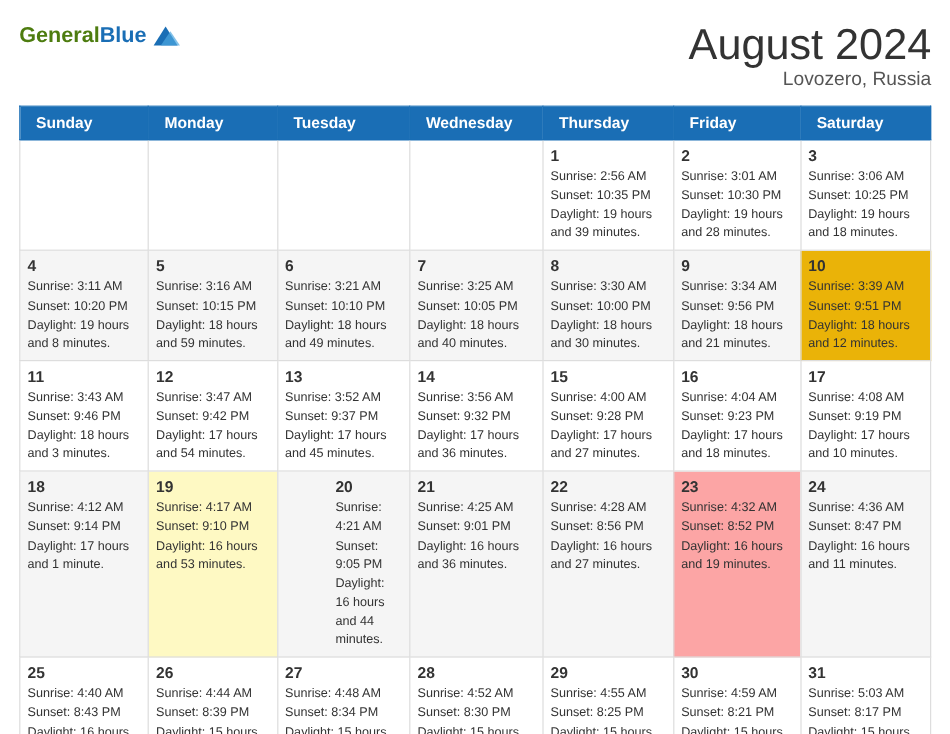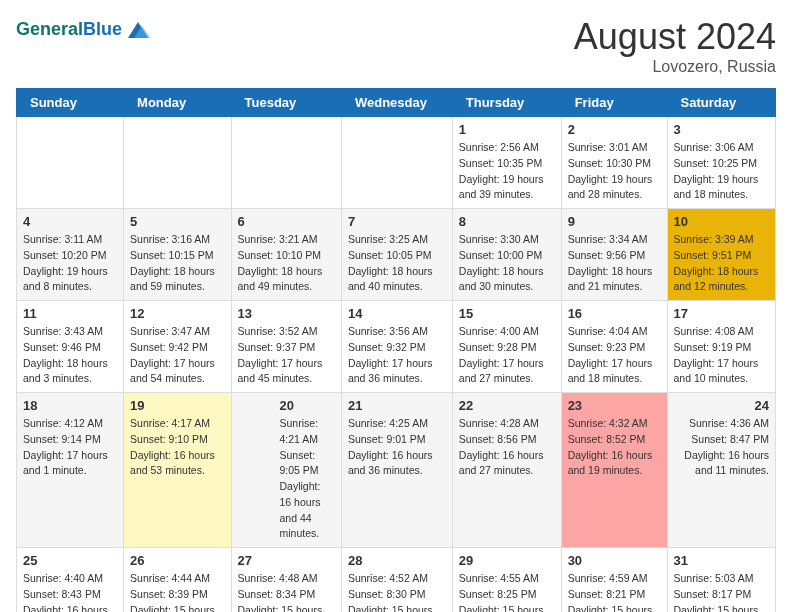--- a/index.html
+++ b/index.html
@@ -25,7 +25,7 @@
       font-weight: bold;
       line-height: 1.1;
     }
-    .logo-general { color: #0f766e; }
+    .logo-general { color: #4d7c0f; }
     .logo-blue { color: #1a6eb5; }
     .logo-icon {
       width: 28px;

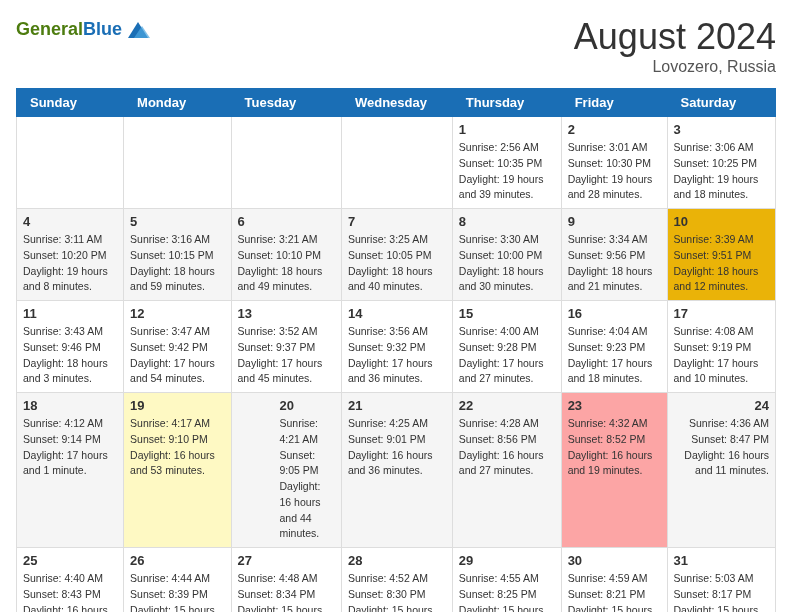--- a/index.html
+++ b/index.html
@@ -226,7 +226,7 @@
           <div class="day-number">23</div>
           <div class="day-info">Sunrise: 4:32 AM<br>Sunset: 8:52 PM<br>Daylight: 16 hours and 19 minutes.</div>
         </td>
-        <td style="background: rgb(245, 245, 245); text-align: right;">
+        <td style="background: rgb(245, 245, 245);">
           <div class="day-number">24</div>
           <div class="day-info">Sunrise: 4:36 AM<br>Sunset: 8:47 PM<br>Daylight: 16 hours and 11 minutes.</div>
         </td>

